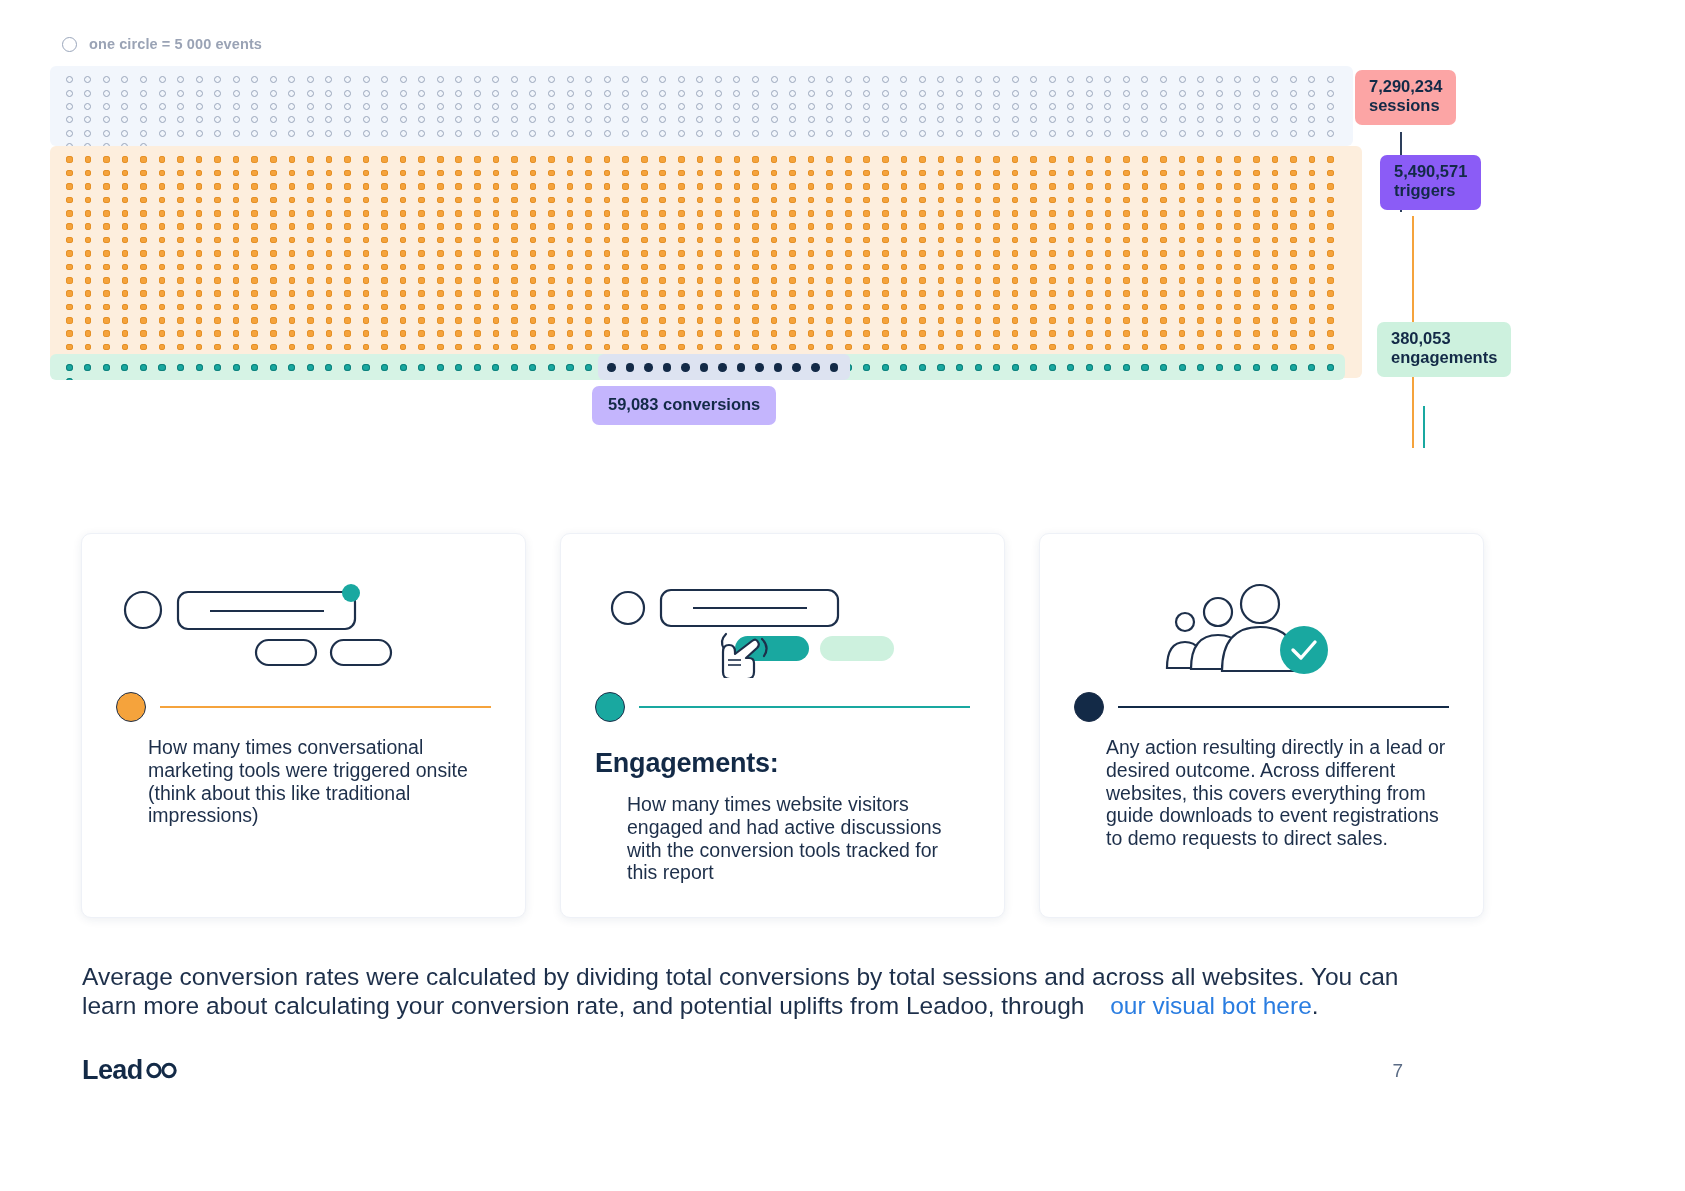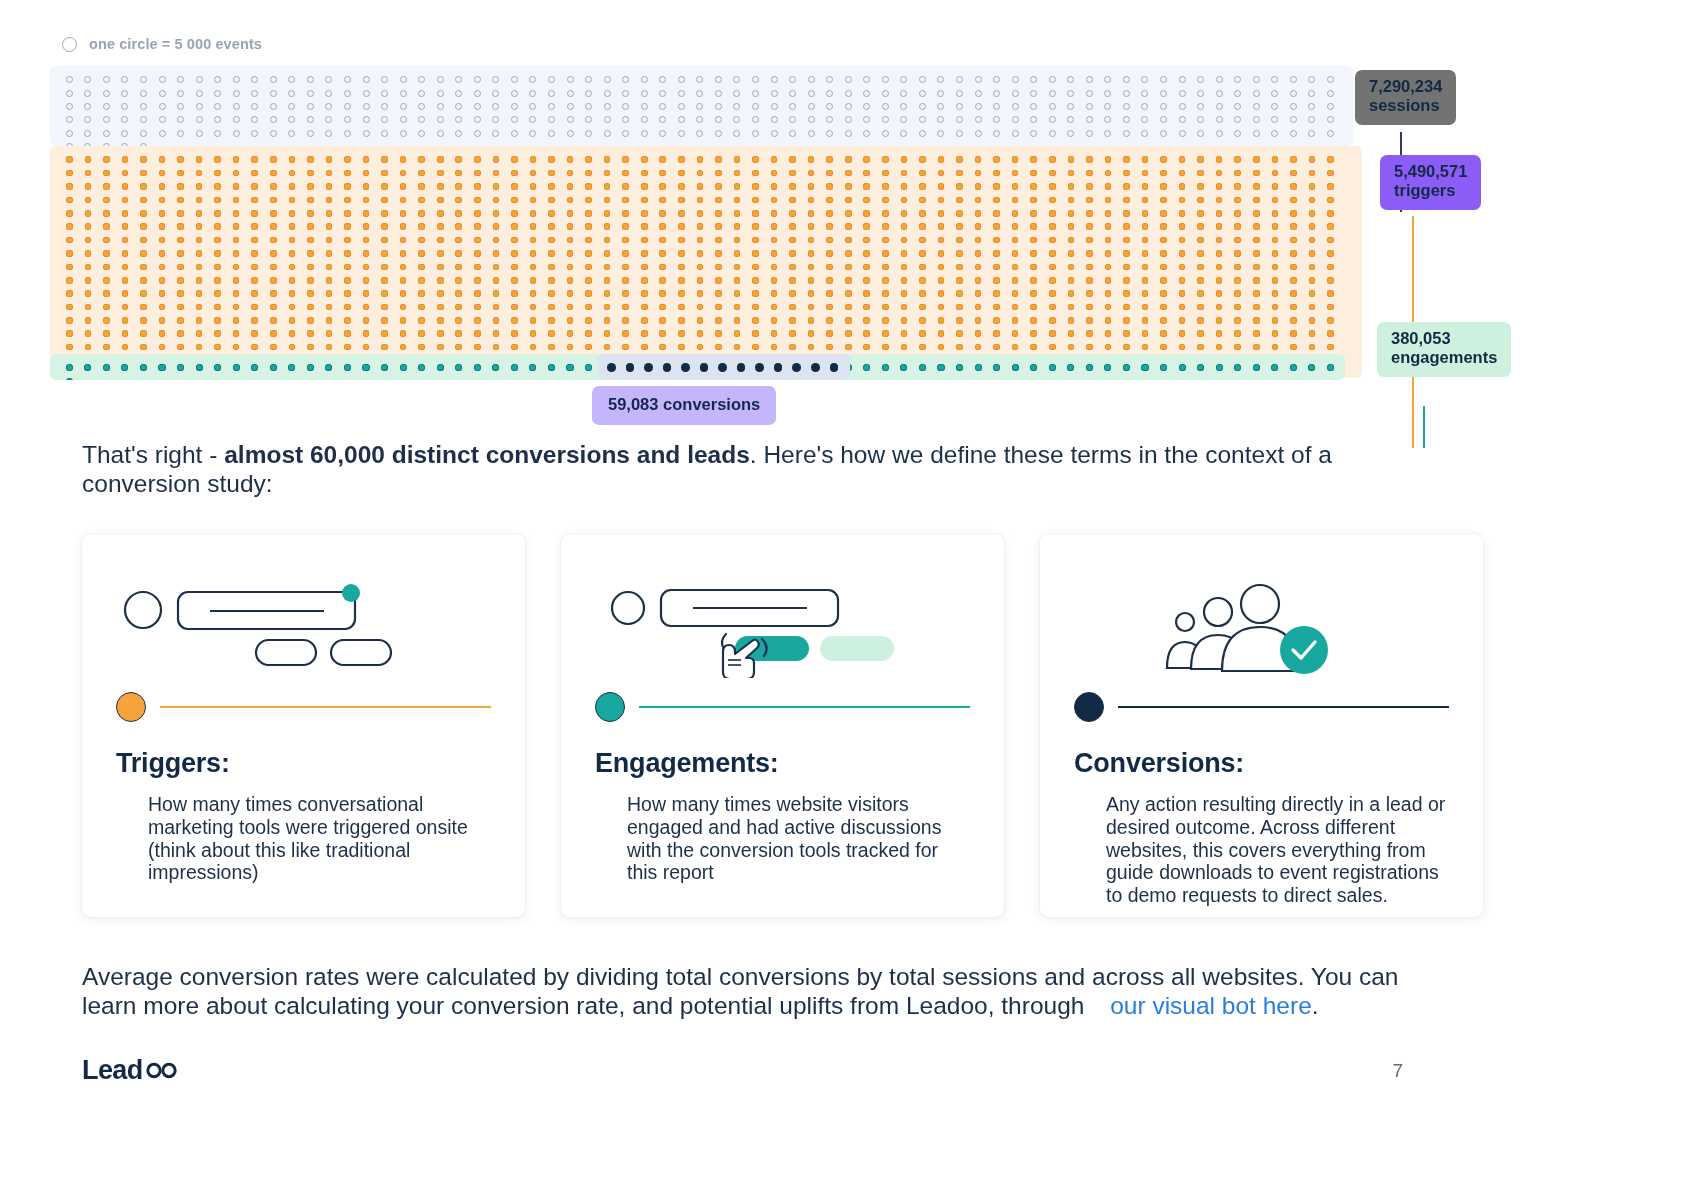--- a/index.html
+++ b/index.html
@@ -67,7 +67,7 @@
     font-weight: 700; font-size: 16.5px; line-height: 1.18;
     white-space: pre-line;
   }
-  .callout-sessions { left: 1355px; top: 70px; background: #737373; color: #132A47; }
+  .callout-sessions { left: 1355px; top: 70px; background: #fca5a5; color: #132A47; }
   .callout-triggers { left: 1380px; top: 155px; background: #8b5cf6; color: #132A47; }
   .callout-engagements { left: 1377px; top: 322px; background: #cdf1de; color: #132A47; }
   .callout-conversions {

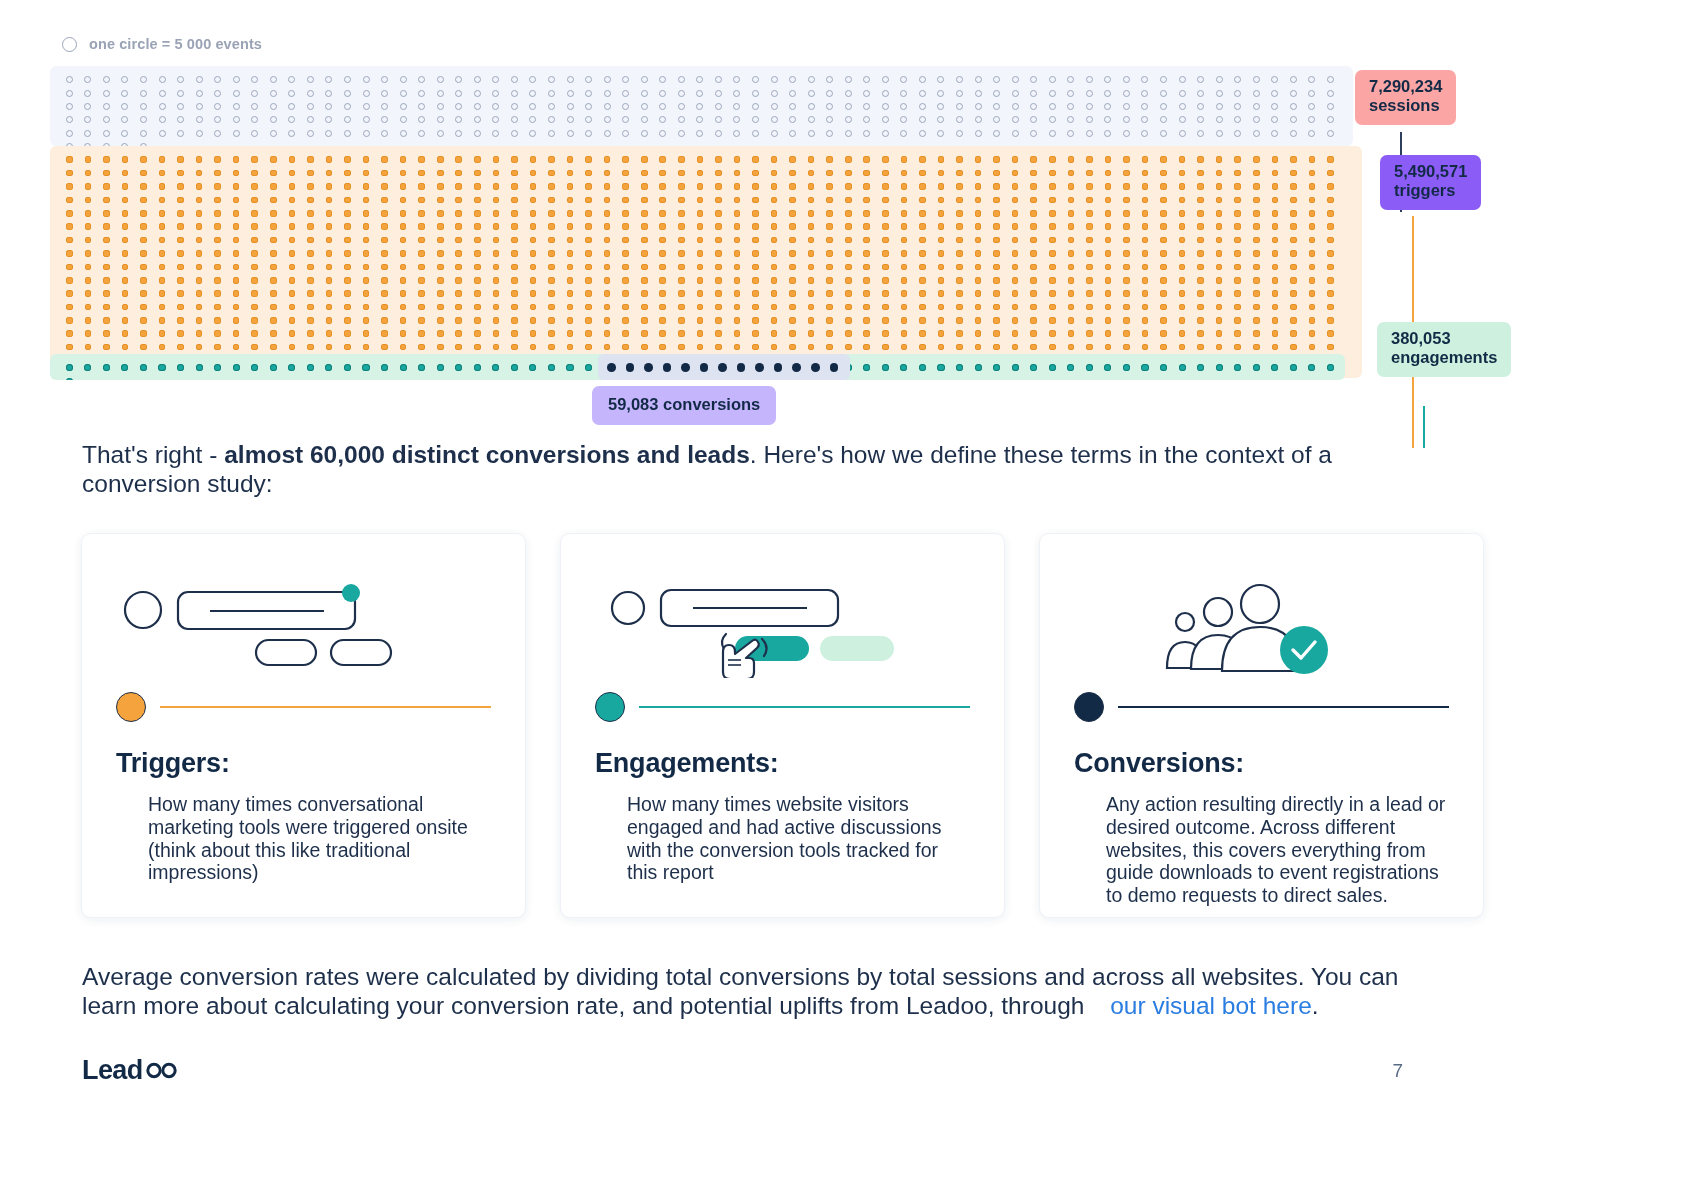--- a/index.html
+++ b/index.html
@@ -4849,7 +4849,6 @@
 engagements</div>
   <div class="callout callout-conversions">59,083 conversions</div>
 
-  <p class="intro"><span>That's right - </span><b>almost 60,000 distinct conversions and leads</b><span>. Here's how we define these terms in the context of a conversion study:</span></p>
 
   <div class="cards">
 

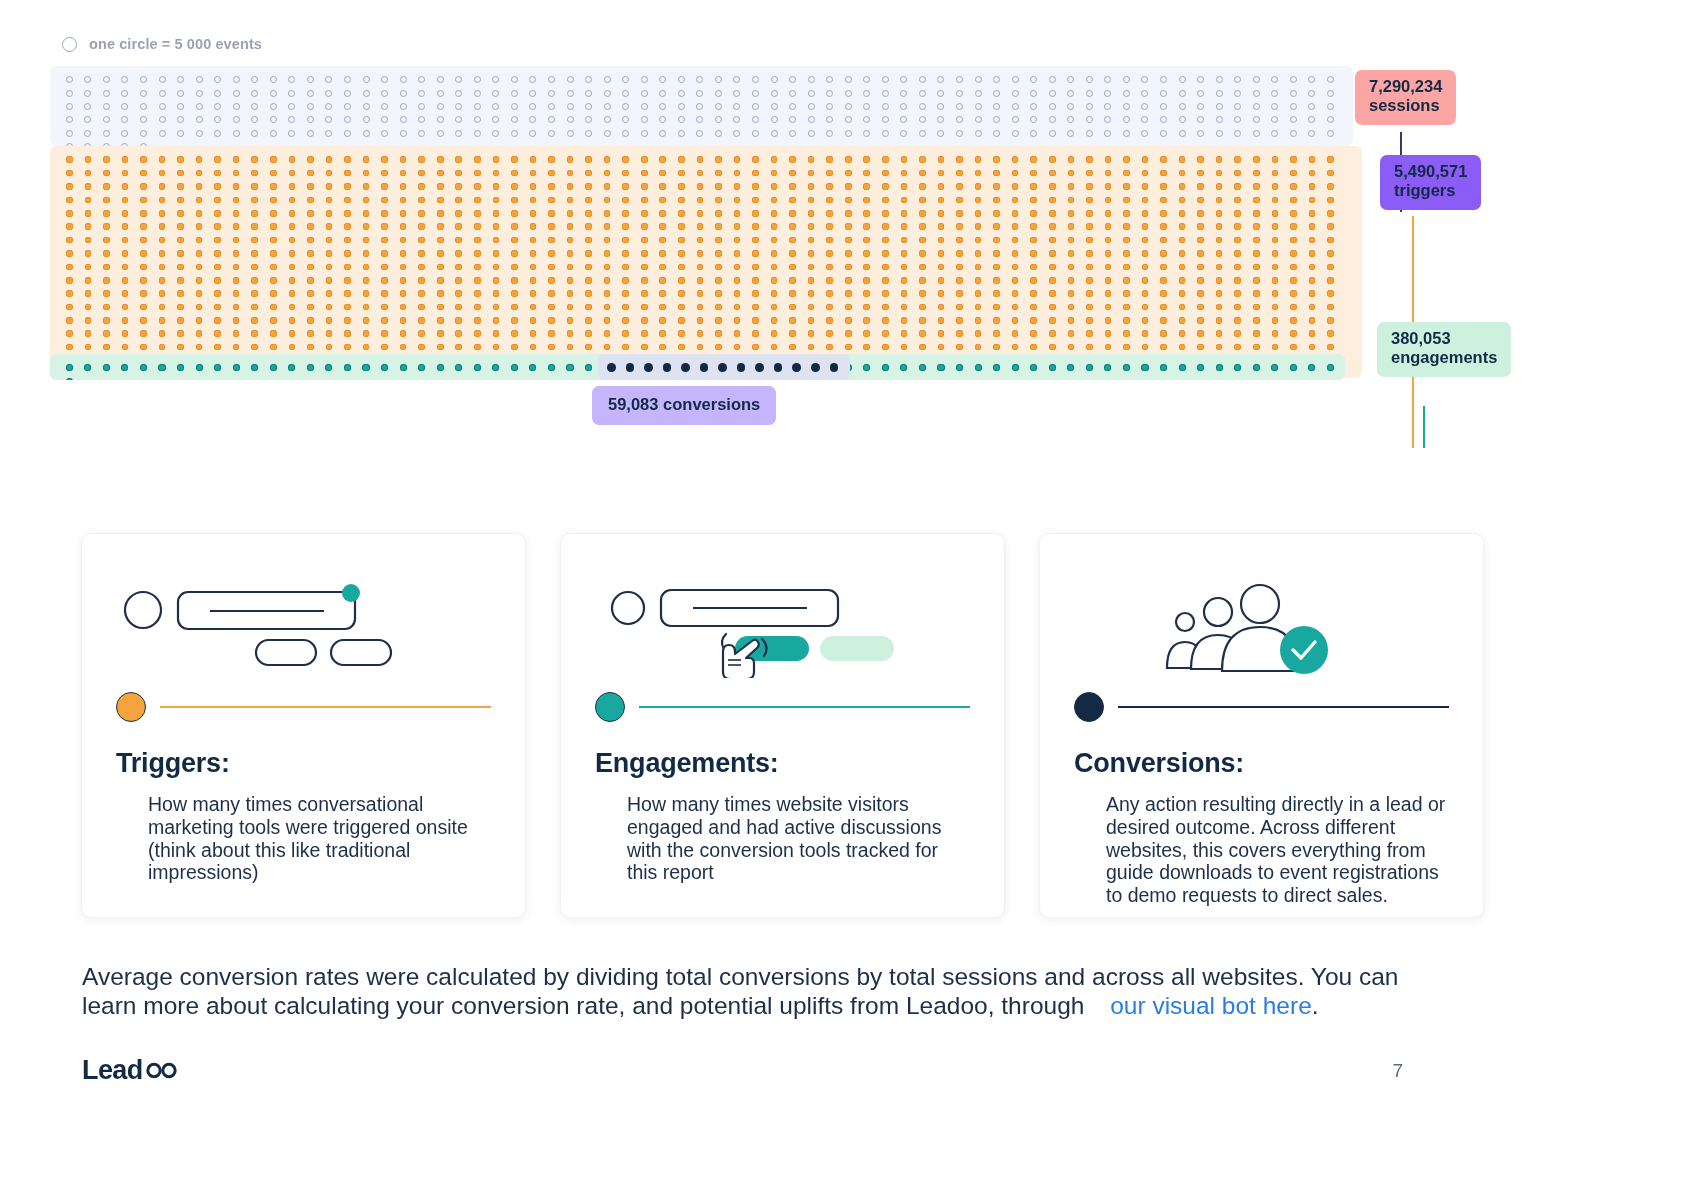--- a/index.html
+++ b/index.html
@@ -4867,7 +4867,6 @@
         <span class="rule-dot rule-dot-orange"></span>
         <span class="rule-line rule-line-orange"></span>
       </div>
-      <h3 class="card-title">Triggers:</h3>
       <p class="card-body">How many times conversational marketing tools were triggered onsite (think about this like traditional impressions)</p>
     </div>
 

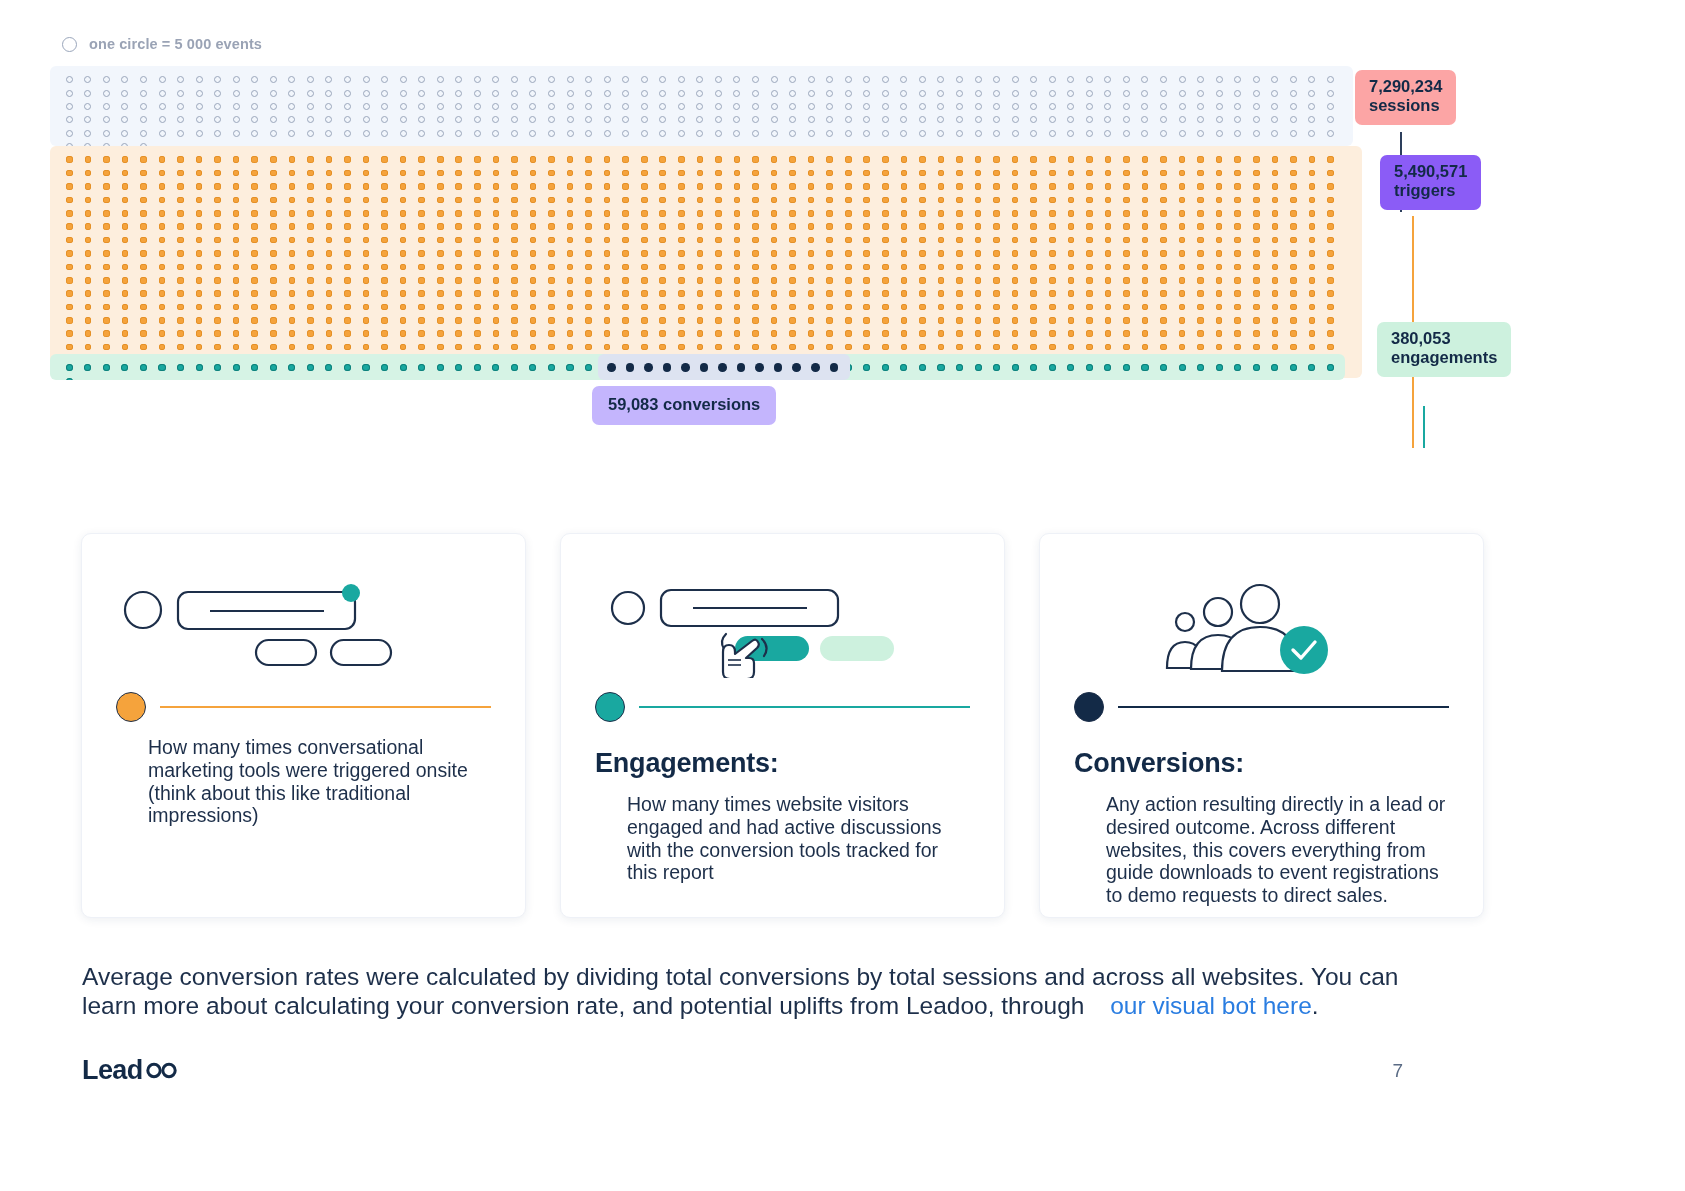--- a/index.html
+++ b/index.html
@@ -4910,7 +4910,6 @@
         <span class="rule-dot rule-dot-navy"></span>
         <span class="rule-line rule-line-navy"></span>
       </div>
-      <h3 class="card-title">Conversions:</h3>
       <p class="card-body">Any action resulting directly in a lead or desired outcome. Across different websites, this covers everything from guide downloads to event registrations to demo requests to direct sales.</p>
     </div>
   </div>

